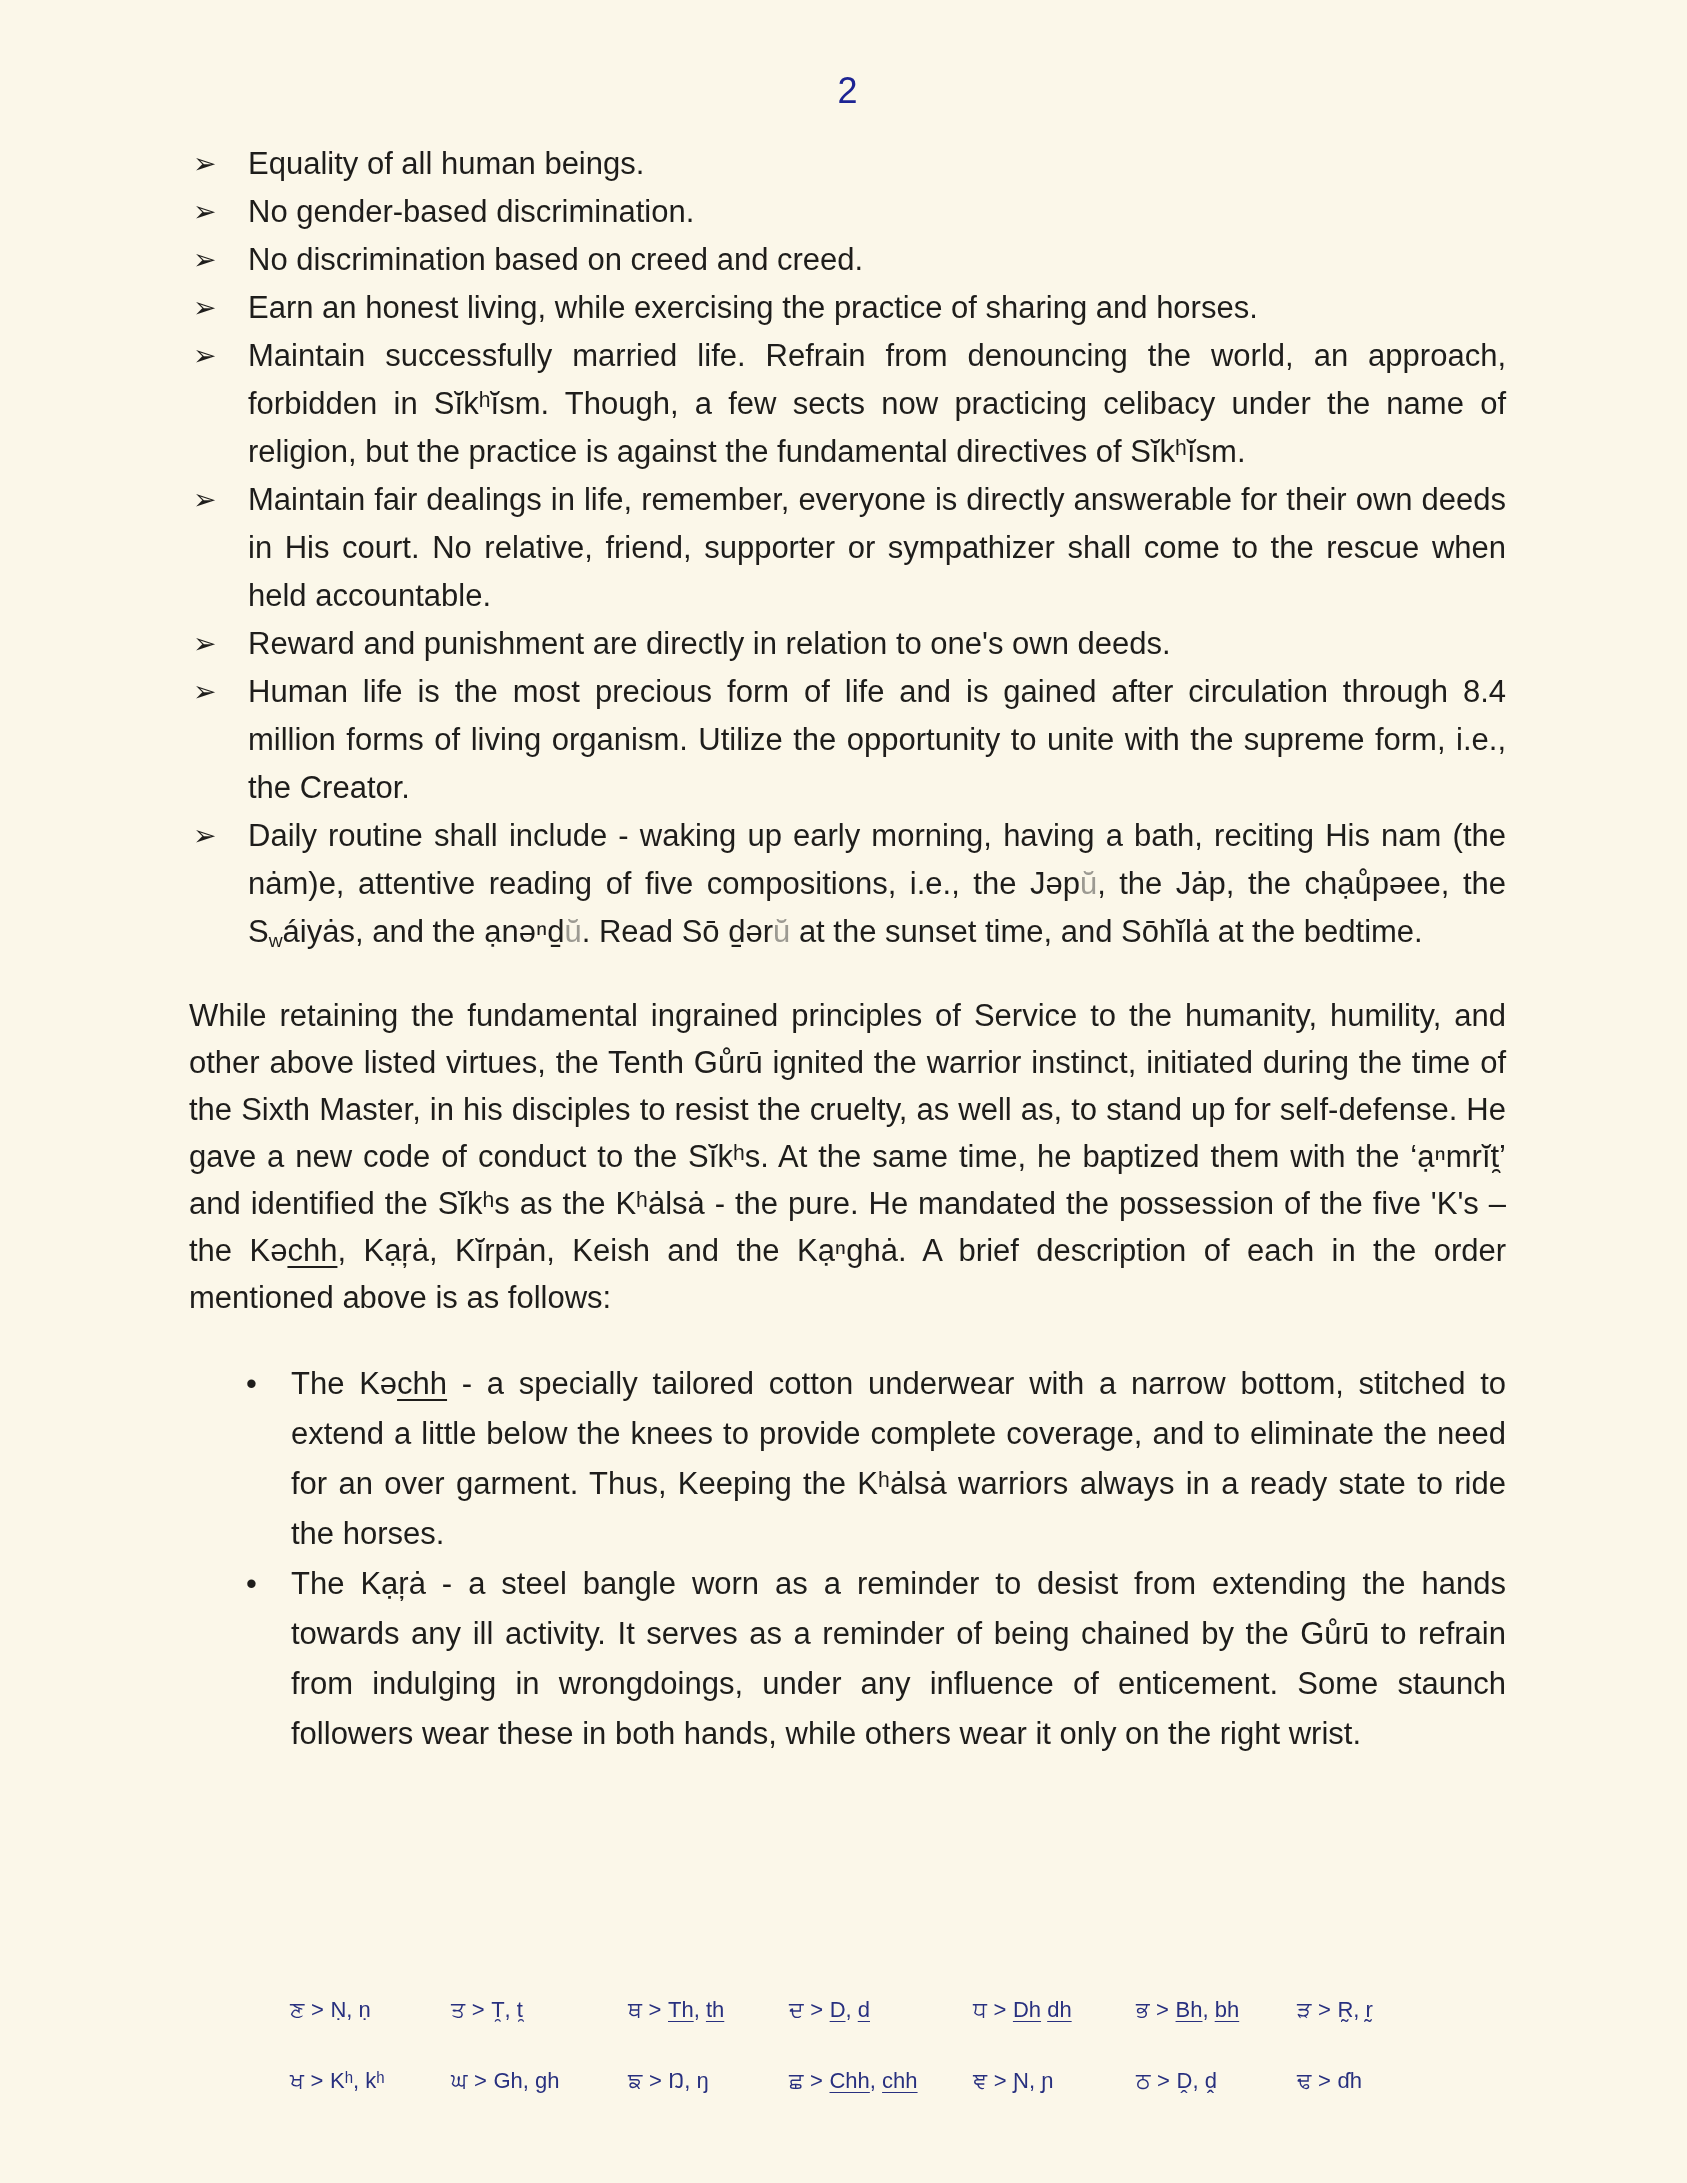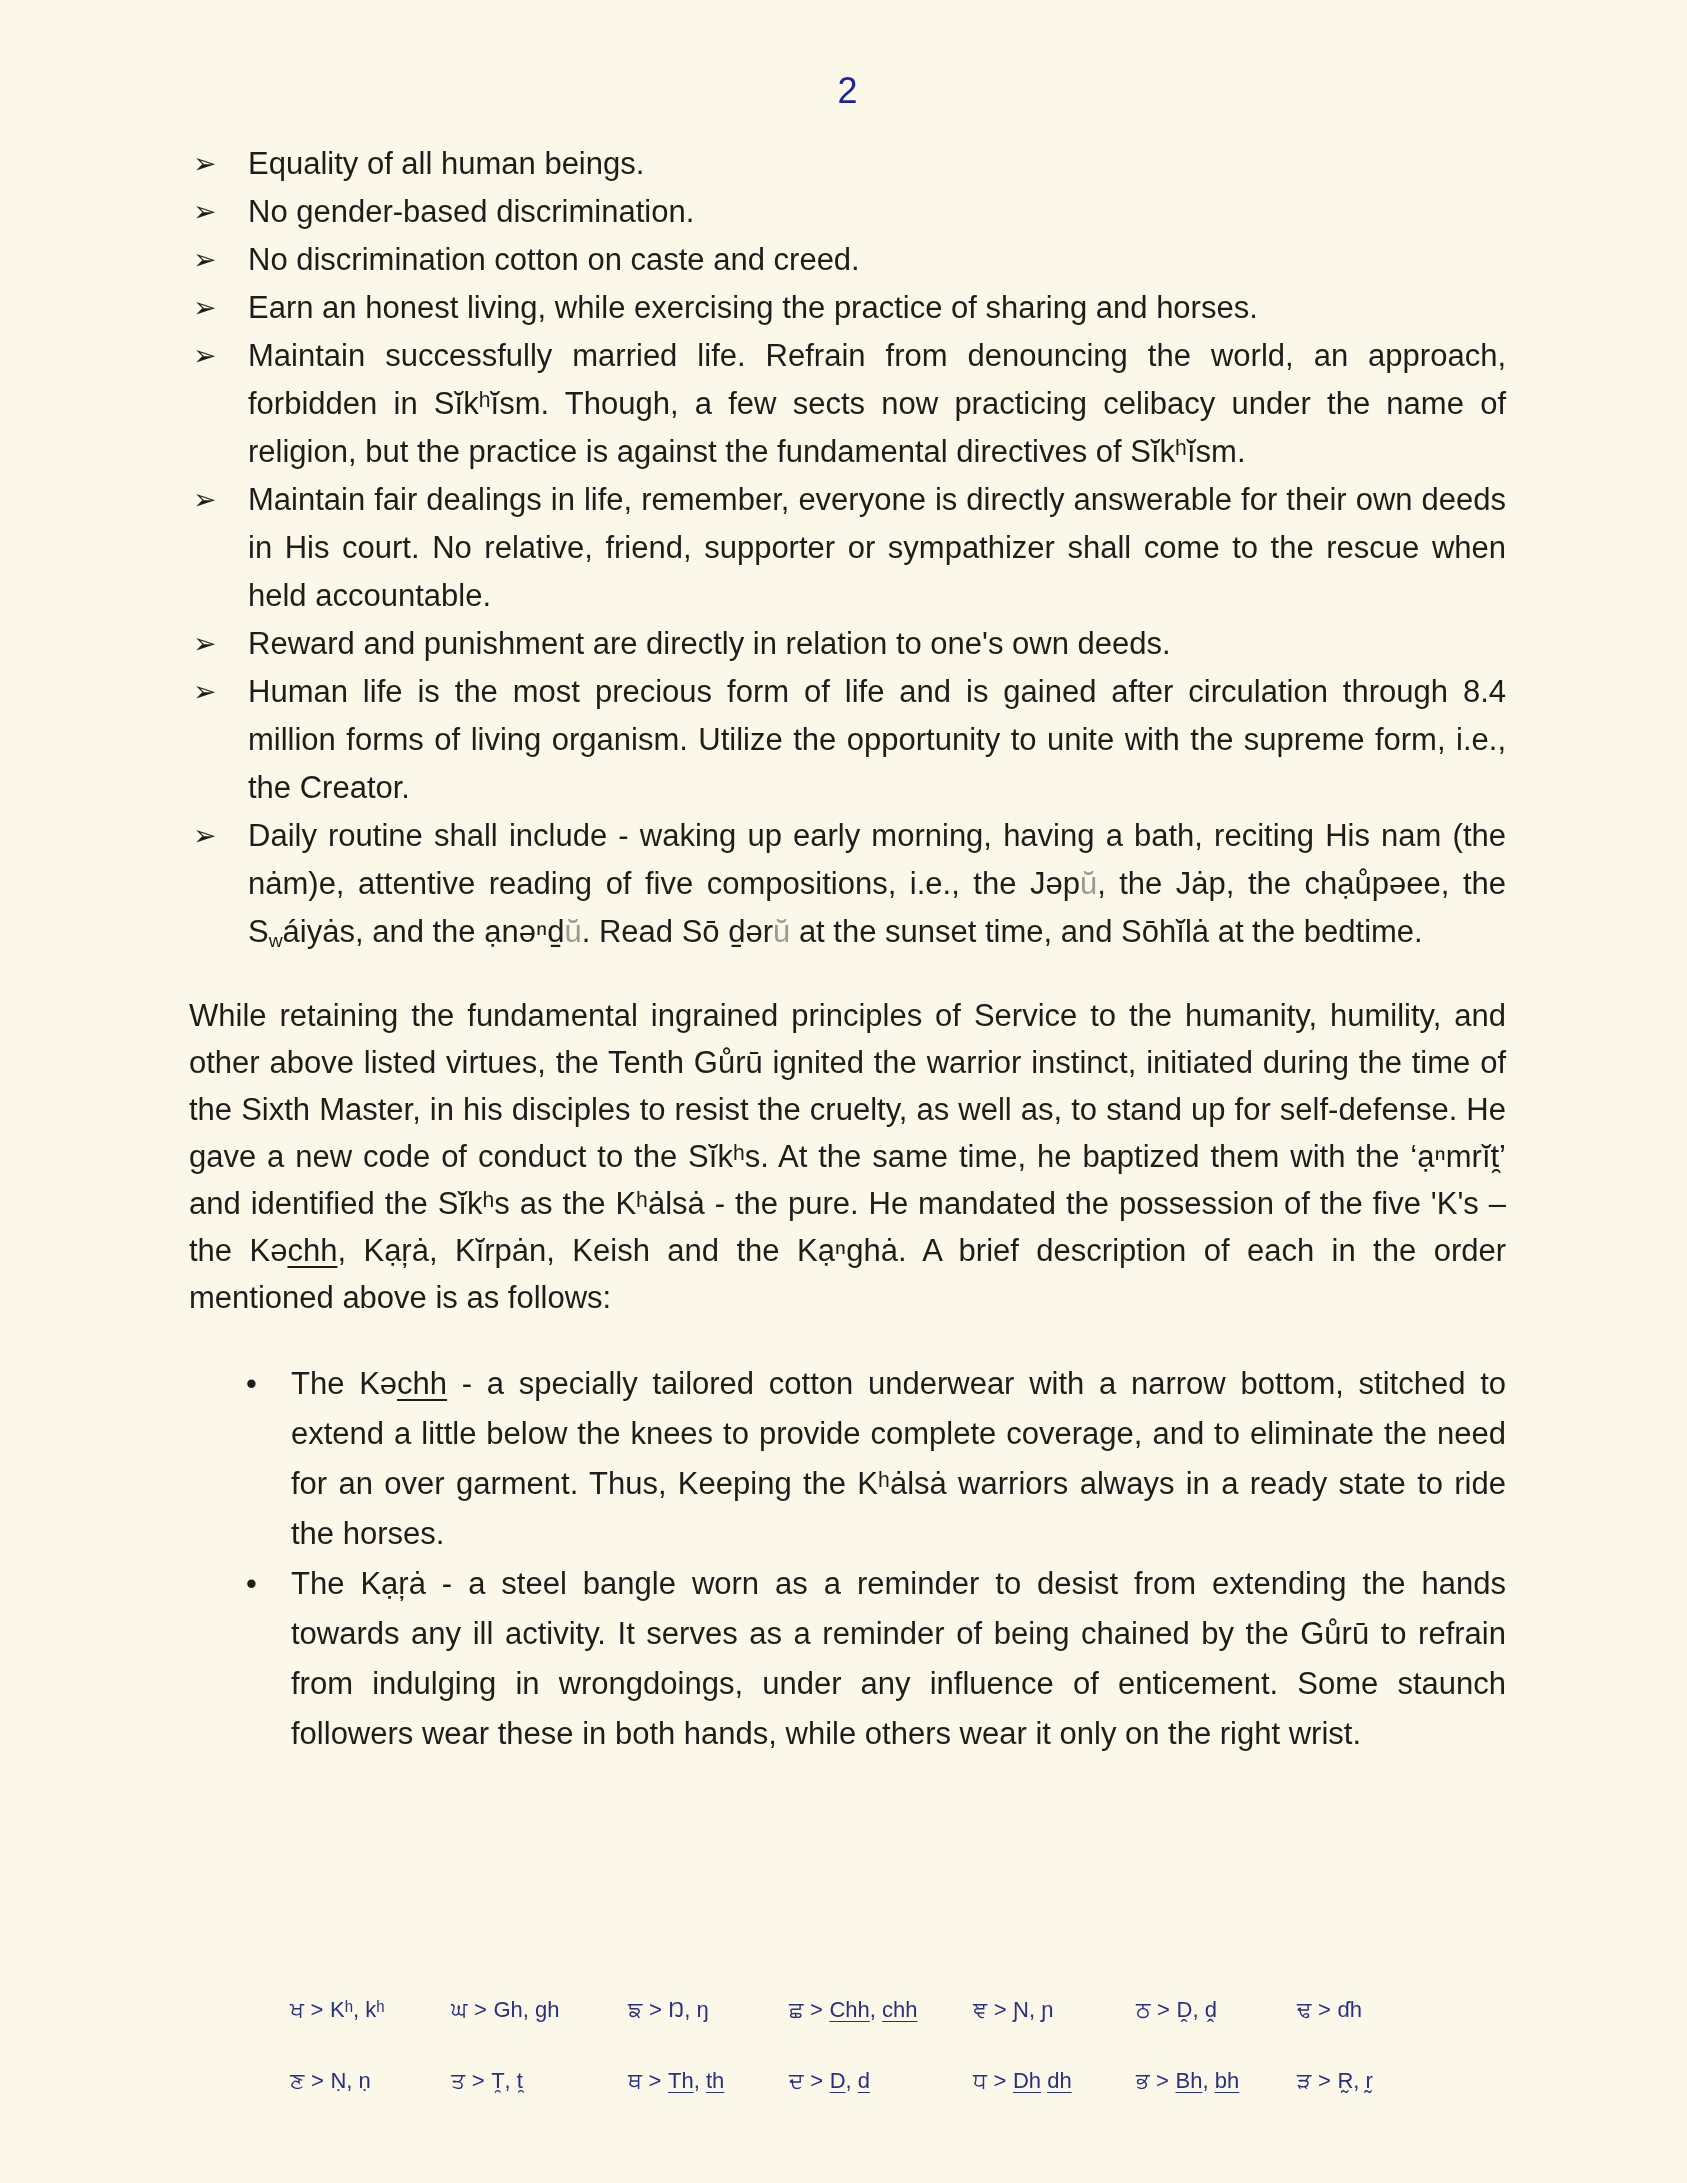--- a/index.html
+++ b/index.html
@@ -71,7 +71,7 @@
     </div>
     <div class="ali">
       <span class="mk">➢</span>
-      <div class="tx">No discrimination cotton on caste and creed.</div>
+      <div class="tx">No discrimination based on creed and creed.</div>
     </div>
     <div class="ali">
       <span class="mk">➢</span>

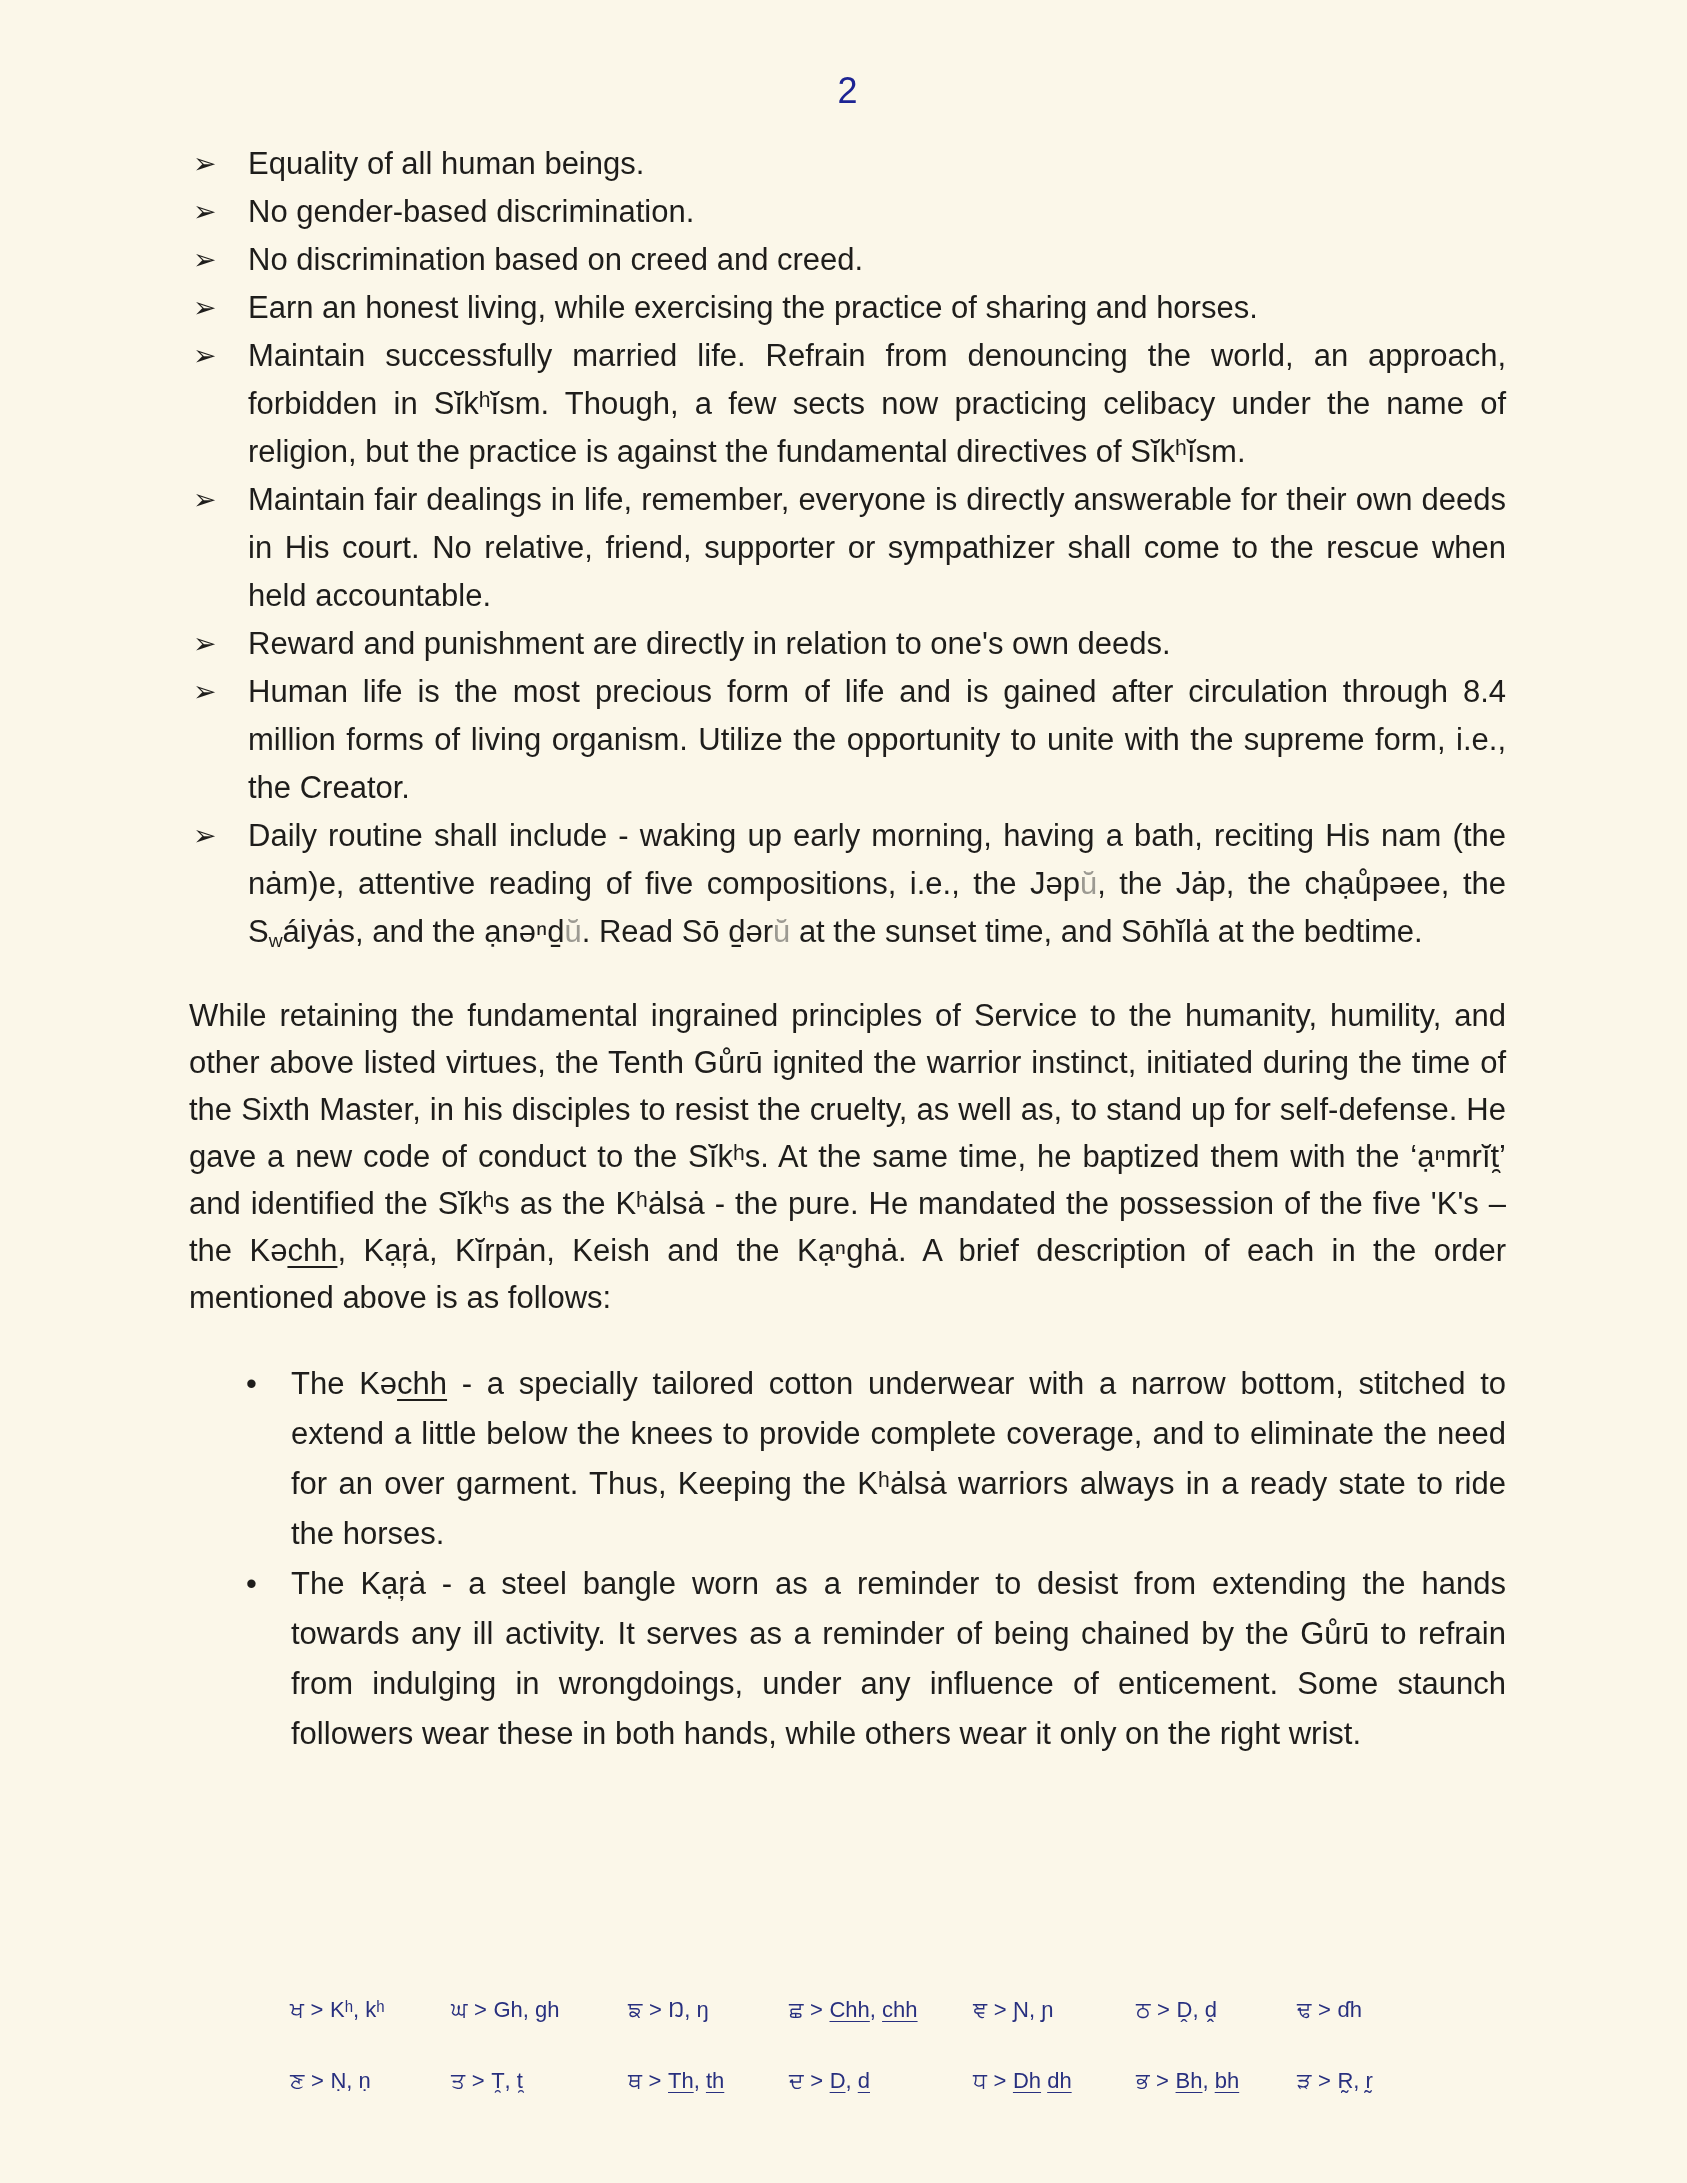--- a/index.html
+++ b/index.html
@@ -115,6 +115,15 @@
 
   <div class="footer">
     <div class="f-row">
+      <div class="f-cell"><span class="f-g">ਣ</span><span class="f-s">&gt;</span><span class="f-l">Ṇ, ṇ</span></div>
+      <div class="f-cell"><span class="f-g">ਤ</span><span class="f-s">&gt;</span><span class="f-l">T̯, t̯</span></div>
+      <div class="f-cell"><span class="f-g">ਥ</span><span class="f-s">&gt;</span><span class="f-l"><u>Th</u>, <u>th</u></span></div>
+      <div class="f-cell"><span class="f-g">ਦ</span><span class="f-s">&gt;</span><span class="f-l"><u>D</u>, <u>d</u></span></div>
+      <div class="f-cell"><span class="f-g">ਧ</span><span class="f-s">&gt;</span><span class="f-l"><u>Dh</u> <u>dh</u></span></div>
+      <div class="f-cell"><span class="f-g">ਭ</span><span class="f-s">&gt;</span><span class="f-l"><u>Bh</u>, <u>bh</u></span></div>
+      <div class="f-cell"><span class="f-g">ੜ</span><span class="f-s">&gt;</span><span class="f-l">R̰, r̰</span></div>
+    </div>
+    <div class="f-row">
       <div class="f-cell"><span class="f-g">ਖ</span><span class="f-s">&gt;</span><span class="f-l">Kʰ, kʰ</span></div>
       <div class="f-cell"><span class="f-g">ਘ</span><span class="f-s">&gt;</span><span class="f-l">Gh, gh</span></div>
       <div class="f-cell"><span class="f-g">ਙ</span><span class="f-s">&gt;</span><span class="f-l">Ŋ, ŋ</span></div>
@@ -123,15 +132,6 @@
       <div class="f-cell"><span class="f-g">ਠ</span><span class="f-s">&gt;</span><span class="f-l">Ḓ, ḓ</span></div>
       <div class="f-cell"><span class="f-g">ਢ</span><span class="f-s">&gt;</span><span class="f-l">ɗh</span></div>
     </div>
-    <div class="f-row">
-      <div class="f-cell"><span class="f-g">ਣ</span><span class="f-s">&gt;</span><span class="f-l">Ṇ, ṇ</span></div>
-      <div class="f-cell"><span class="f-g">ਤ</span><span class="f-s">&gt;</span><span class="f-l">T̯, t̯</span></div>
-      <div class="f-cell"><span class="f-g">ਥ</span><span class="f-s">&gt;</span><span class="f-l"><u>Th</u>, <u>th</u></span></div>
-      <div class="f-cell"><span class="f-g">ਦ</span><span class="f-s">&gt;</span><span class="f-l"><u>D</u>, <u>d</u></span></div>
-      <div class="f-cell"><span class="f-g">ਧ</span><span class="f-s">&gt;</span><span class="f-l"><u>Dh</u> <u>dh</u></span></div>
-      <div class="f-cell"><span class="f-g">ਭ</span><span class="f-s">&gt;</span><span class="f-l"><u>Bh</u>, <u>bh</u></span></div>
-      <div class="f-cell"><span class="f-g">ੜ</span><span class="f-s">&gt;</span><span class="f-l">R̰, r̰</span></div>
-    </div>
   </div>
 
 </div>

